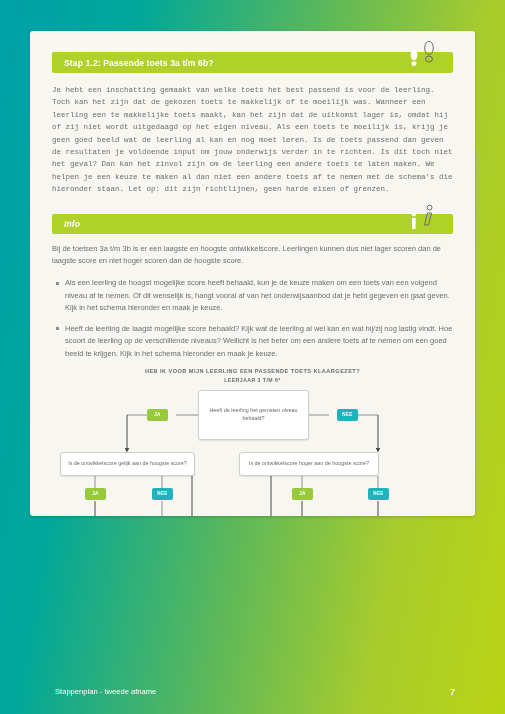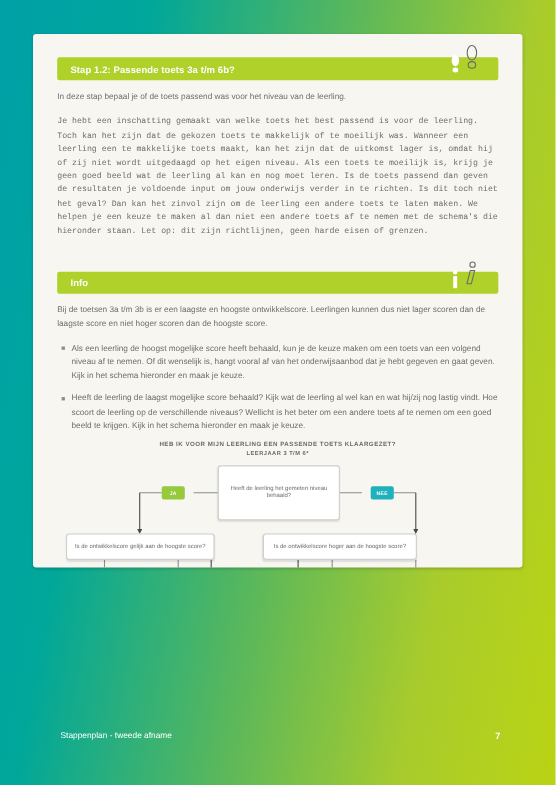--- a/index.html
+++ b/index.html
@@ -116,7 +116,6 @@
       </div>
     </div>
 
-    <p class="txt p1">In deze stap bepaal je of de toets passend was voor het niveau van de leerling.</p>
     <p class="txt p2">Je hebt een inschatting gemaakt van welke toets het best passend is voor de leerling. Toch kan het zijn dat de gekozen toets te makkelijk of te moeilijk was. Wanneer een leerling een te makkelijke toets maakt, kan het zijn dat de uitkomst lager is, omdat hij of zij niet wordt uitgedaagd op het eigen niveau. Als een toets te moeilijk is, krijg je geen goed beeld wat de leerling al kan en nog moet leren. Is de toets passend dan geven de resultaten je voldoende input om jouw onderwijs verder in te richten. Is dit toch niet het geval? Dan kan het zinvol zijn om de leerling een andere toets te laten maken. We helpen je een keuze te maken al dan niet een andere toets af te nemen met de schema's die hieronder staan. Let op: dit zijn richtlijnen, geen harde eisen of grenzen.</p>
 
     <div class="barwrap" style="margin-top:30px;">

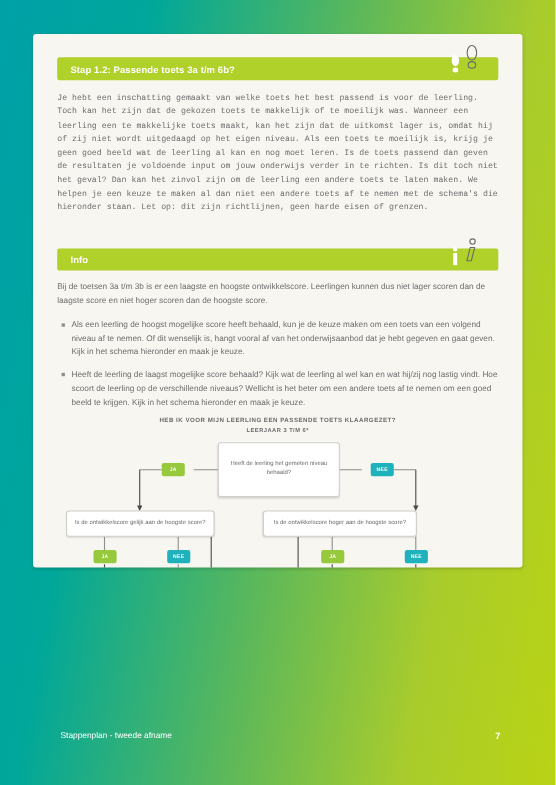--- a/index.html
+++ b/index.html
@@ -118,7 +118,7 @@
 
     <p class="txt p2">Je hebt een inschatting gemaakt van welke toets het best passend is voor de leerling. Toch kan het zijn dat de gekozen toets te makkelijk of te moeilijk was. Wanneer een leerling een te makkelijke toets maakt, kan het zijn dat de uitkomst lager is, omdat hij of zij niet wordt uitgedaagd op het eigen niveau. Als een toets te moeilijk is, krijg je geen goed beeld wat de leerling al kan en nog moet leren. Is de toets passend dan geven de resultaten je voldoende input om jouw onderwijs verder in te richten. Is dit toch niet het geval? Dan kan het zinvol zijn om de leerling een andere toets te laten maken. We helpen je een keuze te maken al dan niet een andere toets af te nemen met de schema's die hieronder staan. Let op: dit zijn richtlijnen, geen harde eisen of grenzen.</p>
 
-    <div class="barwrap" style="margin-top:30px;">
+    <div class="barwrap" style="margin-top:18px;font-style:italic;">
       <div class="bar info">
         <span class="bartitle">Info</span>
         <span class="bar-icon">

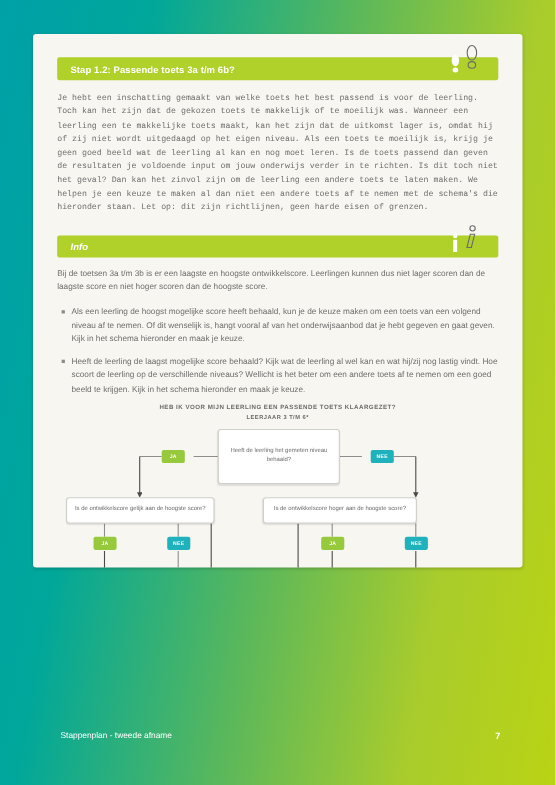--- a/index.html
+++ b/index.html
@@ -81,7 +81,7 @@
 
   
   .footer{
-    position:absolute;left:0;top:646px;width:505px;height:45px;
+    position:absolute;left:0;top:669px;width:505px;height:45px;
     display:flex;align-items:center;
   }
   .footer .f-left{

